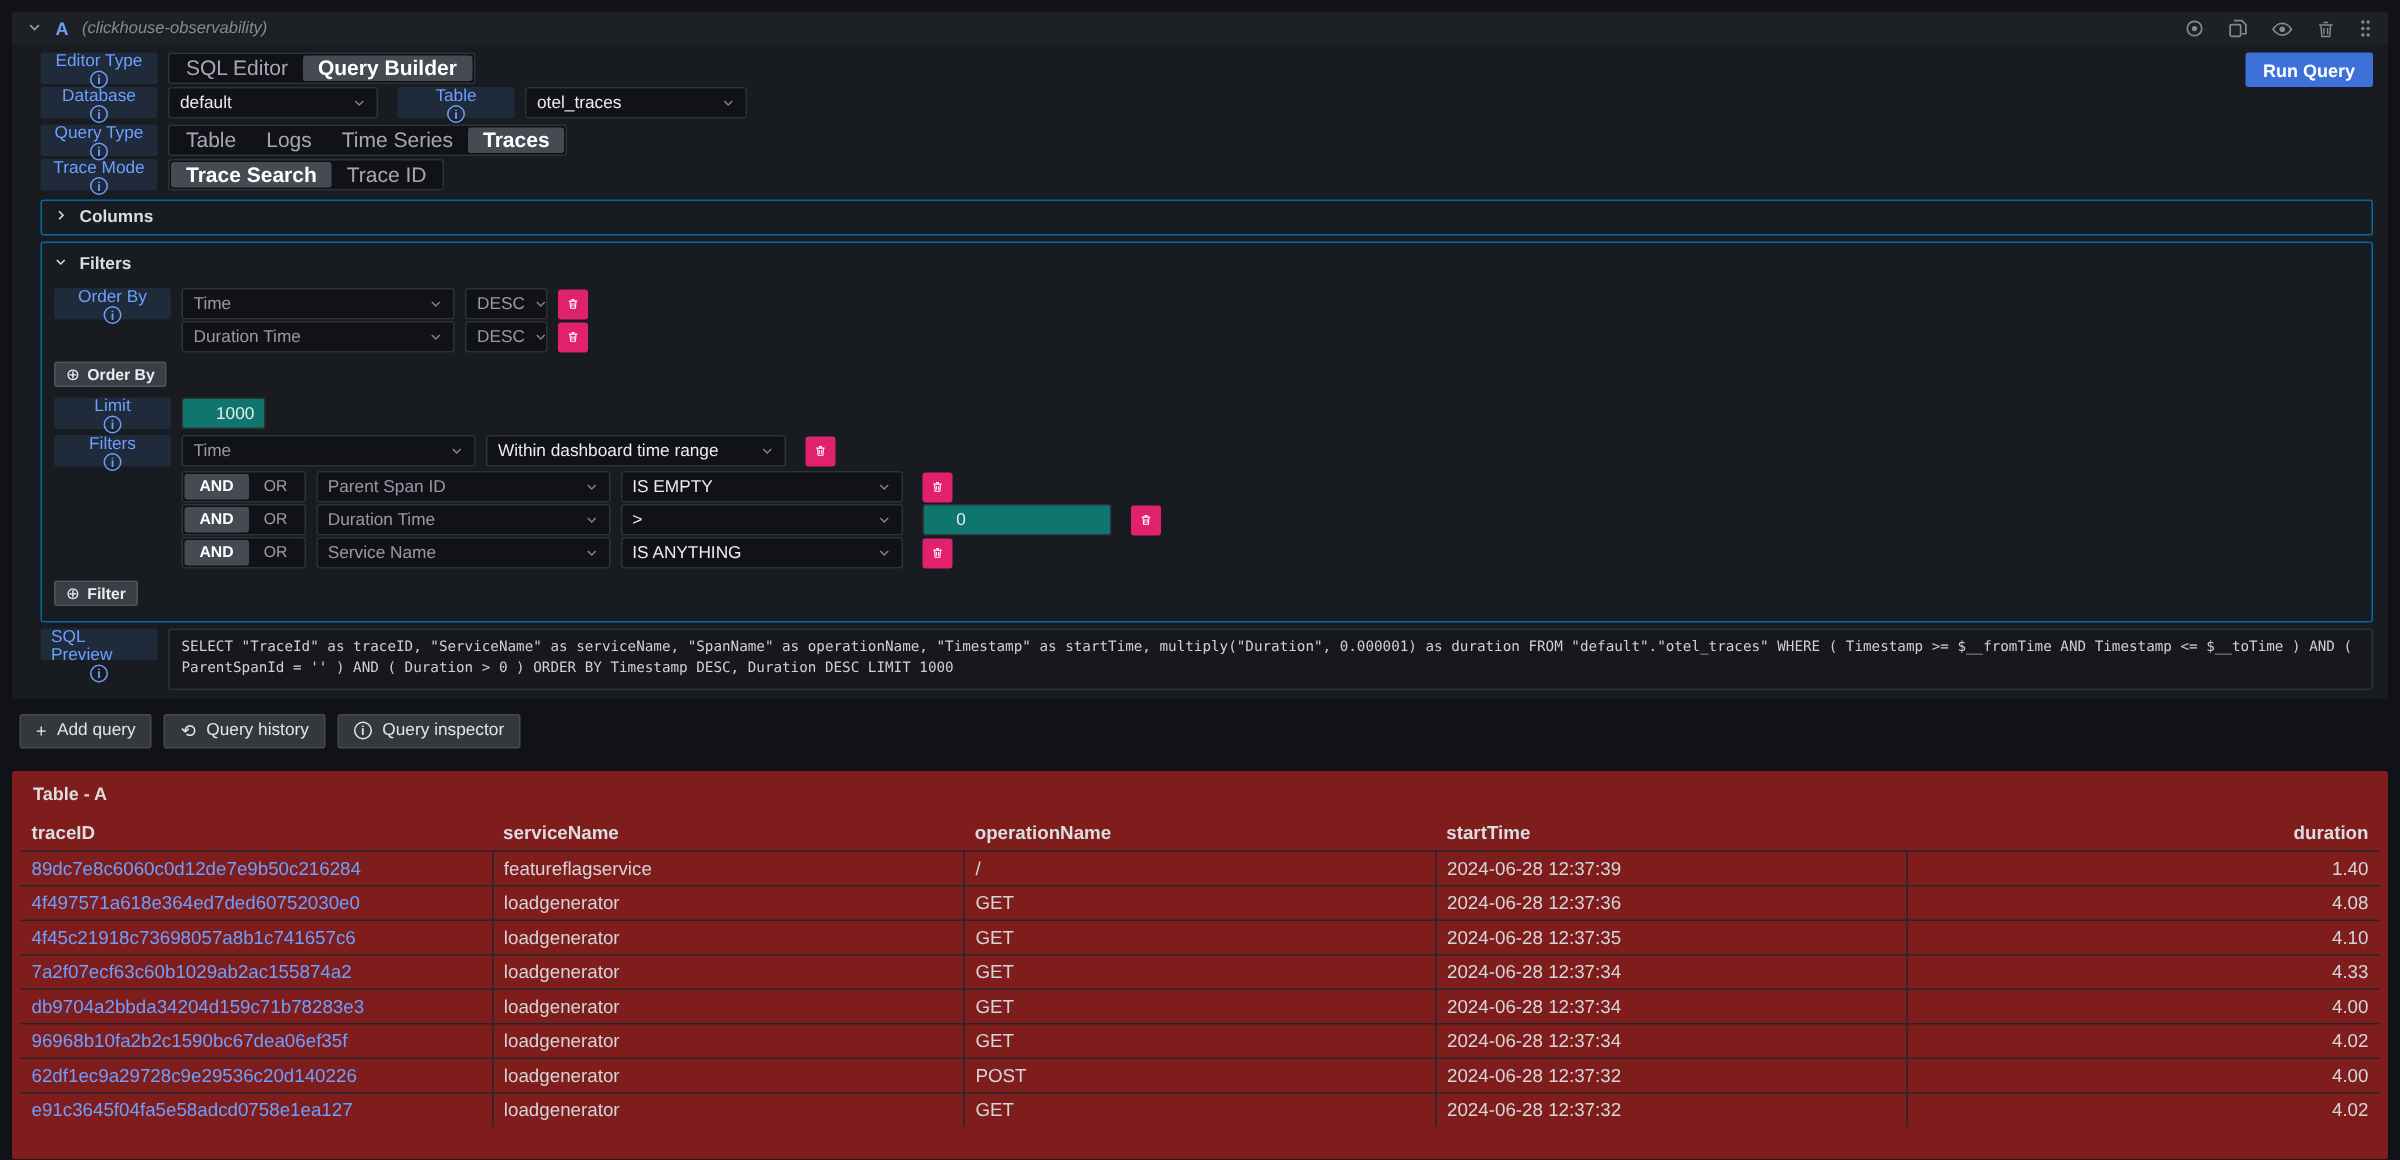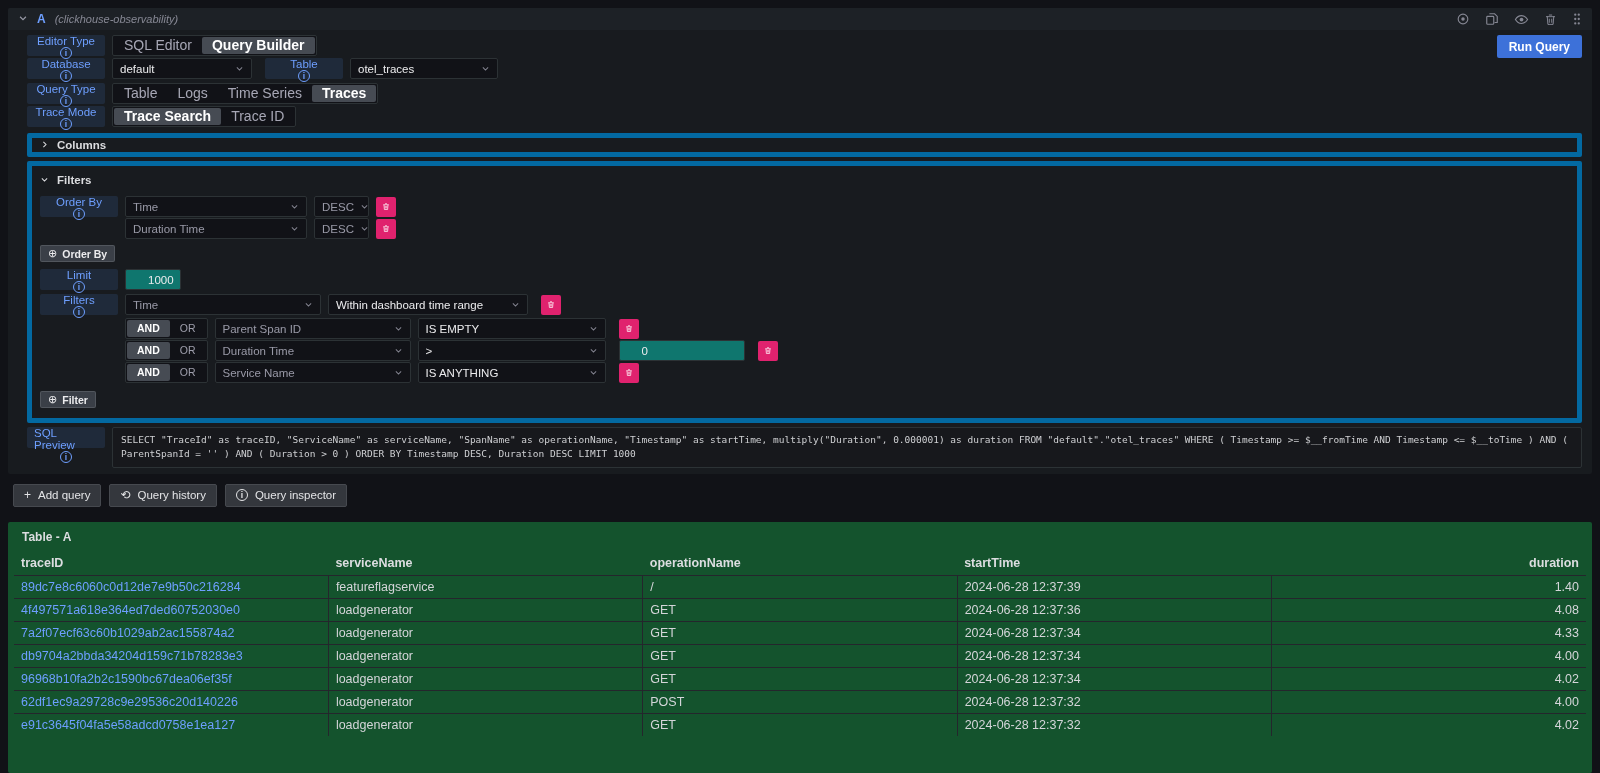--- a/index.html
+++ b/index.html
@@ -42,7 +42,7 @@
   .trash-btn { width:20px; height:20px; min-width:20px; background:#e0226e; border-radius:2px;
                display:flex; align-items:center; justify-content:center; cursor:pointer; border:none; }
 
-  .section { border:5px solid #0369a1; border-radius:2px; padding:3px 8px; }
+  .section { border:1px solid #0369a1; border-radius:2px; padding:3px 8px; }
   .section.collapsed { height:24px; margin:6px 0 4px; display:flex; align-items:center; }
   .section.expanded  { margin:0 0 4px; padding:5px 8px 6px; }
   .section-header { display:flex; align-items:center; gap:8px; font-size:11.5px; font-weight:700; color:#dcdde0; height:17px; cursor:pointer; }

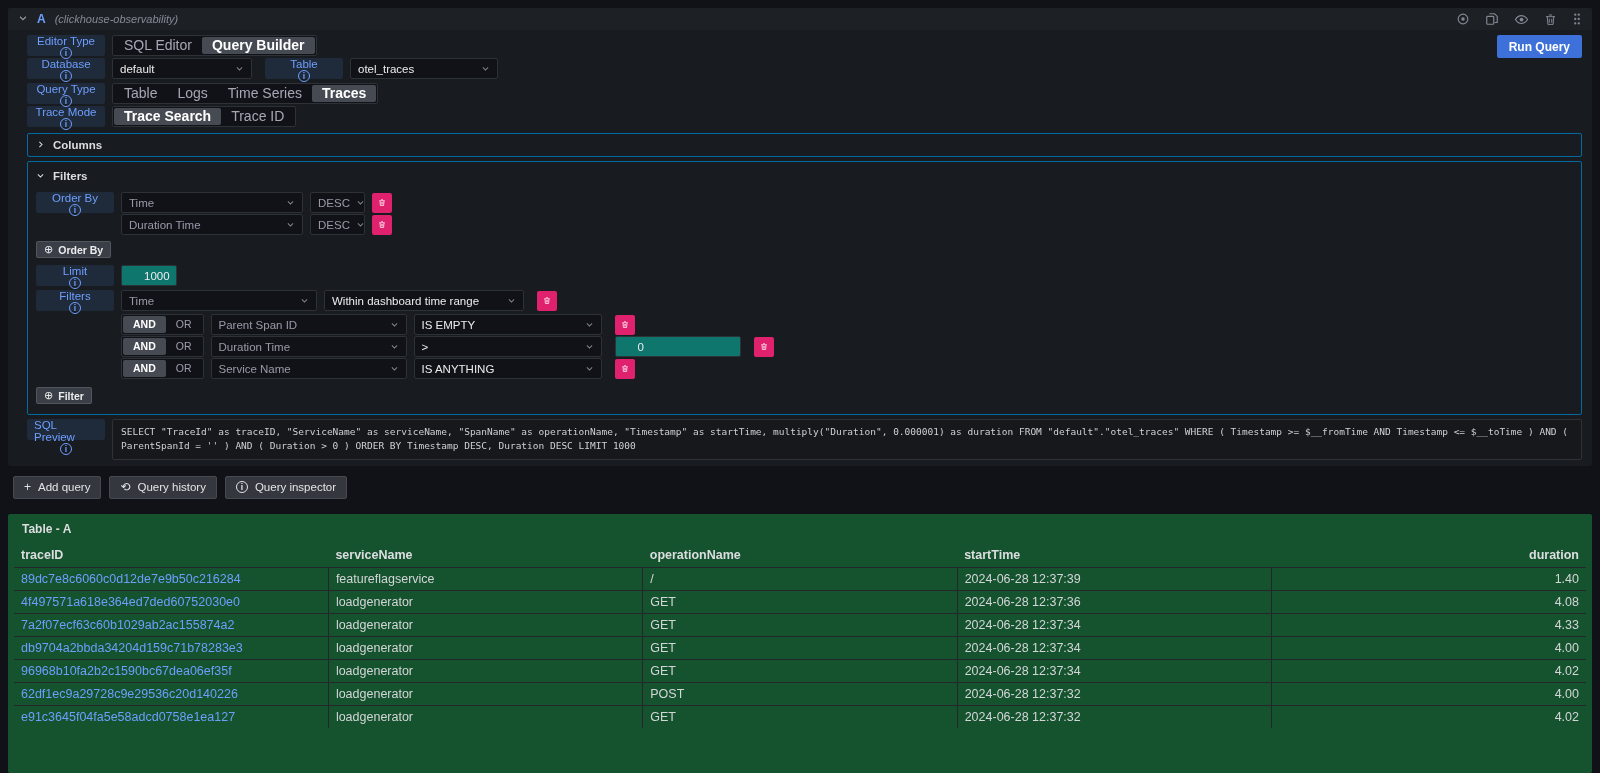--- a/index.html
+++ b/index.html
@@ -75,7 +75,7 @@
   .f-info { width:12px; height:12px; border:1px solid #e3e4e6; border-radius:50%; font-size:8.5px; line-height:10px; text-align:center; font-weight:700; }
 
   
-  .table-card { margin:15px 8px 0; background:#14532d; flex:1; overflow:hidden; padding:5px 6px 0; border-radius:2px; }
+  .table-card { margin:15px 8px 0; background:#7f1d1d; flex:1; overflow:hidden; padding:5px 6px 0; border-radius:2px; }
   .panel-title { font-size:12px; font-weight:700; color:#dcdde0; padding:3px 0 9px 8px; }
   table.results { width:100%; border-collapse:collapse; table-layout:fixed; font-size:12.5px; }
   .results th { text-align:left; font-weight:700; color:#dcdde0; padding:3px 7px 5px; height:21px; }

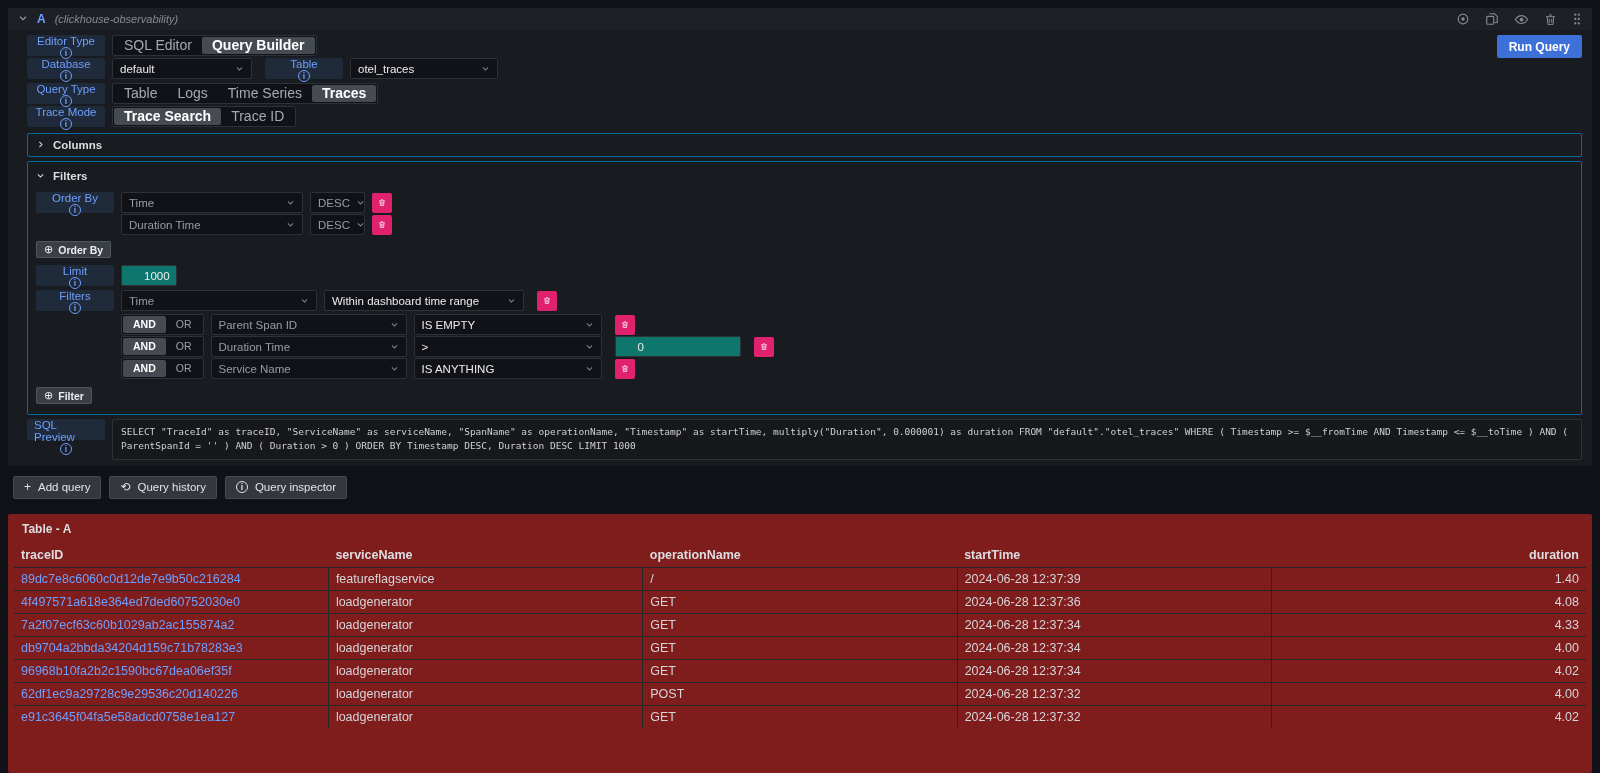--- a/index.html
+++ b/index.html
@@ -464,6 +464,13 @@
           <td class="c-num">4.08</td>
         </tr>
         <tr>
+          <td class="c-link">4f45c21918c73698057a8b1c741657c6</td>
+          <td>loadgenerator</td>
+          <td>GET</td>
+          <td>2024-06-28 12:37:35</td>
+          <td class="c-num">4.10</td>
+        </tr>
+        <tr>
           <td class="c-link">7a2f07ecf63c60b1029ab2ac155874a2</td>
           <td>loadgenerator</td>
           <td>GET</td>

